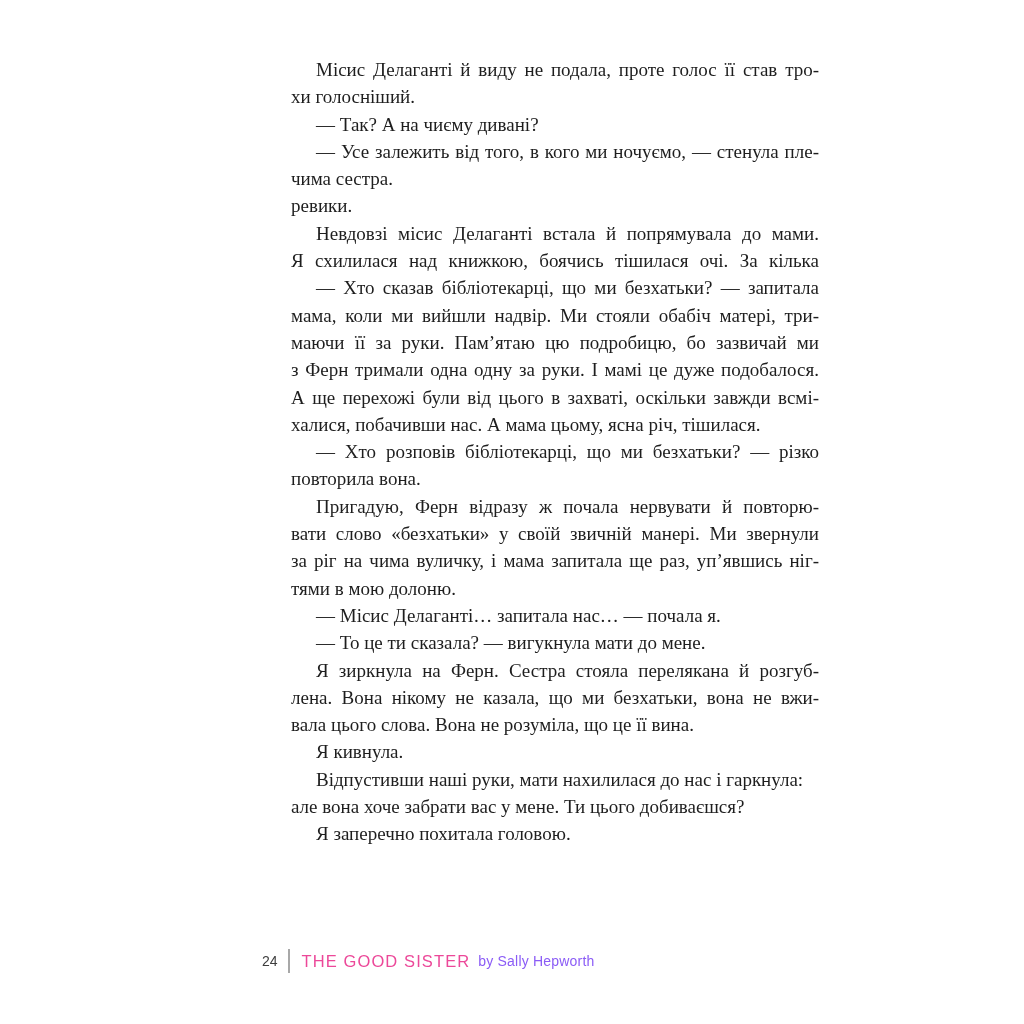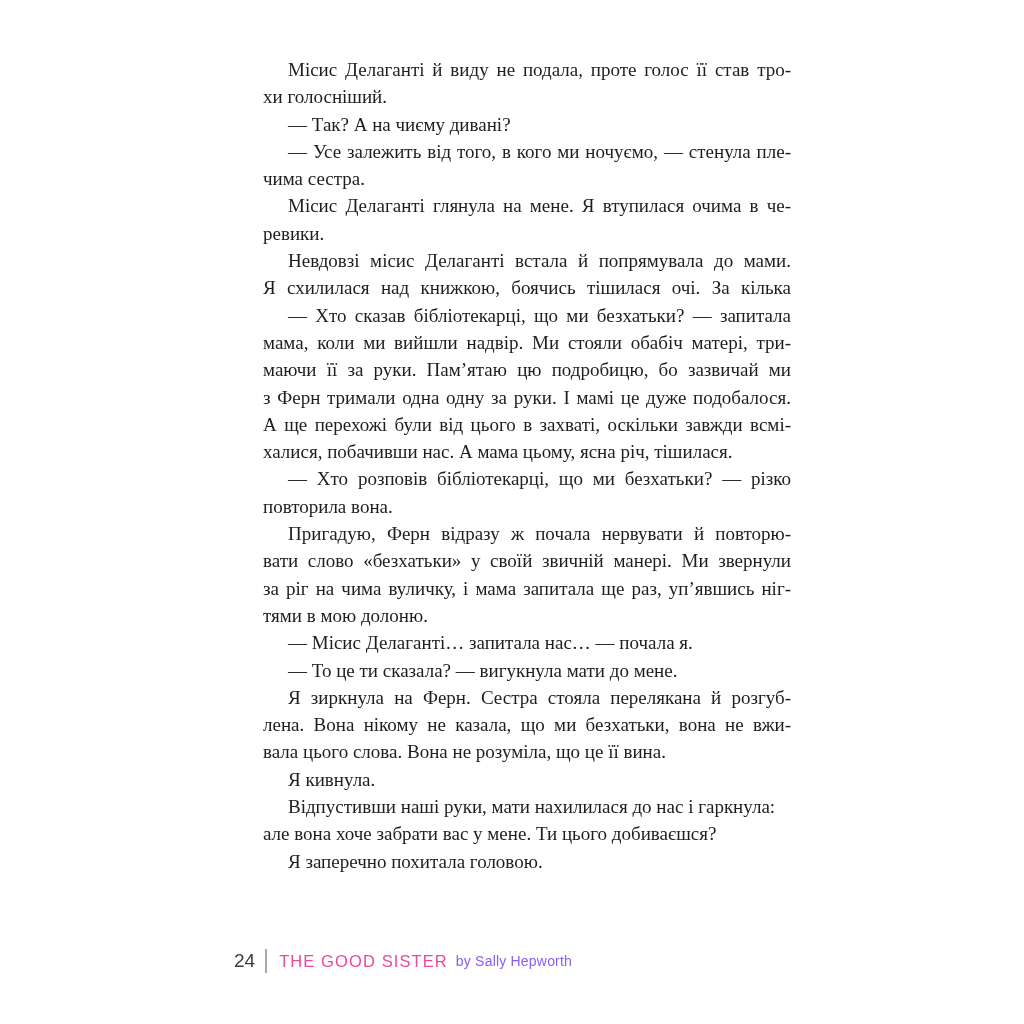--- a/index.html
+++ b/index.html
@@ -13,6 +13,7 @@
   .page {
     position: absolute; inset: 0;
     background: #ffffff;
+    margin-left: 28px;
   }
   .body-text {
     position: absolute;

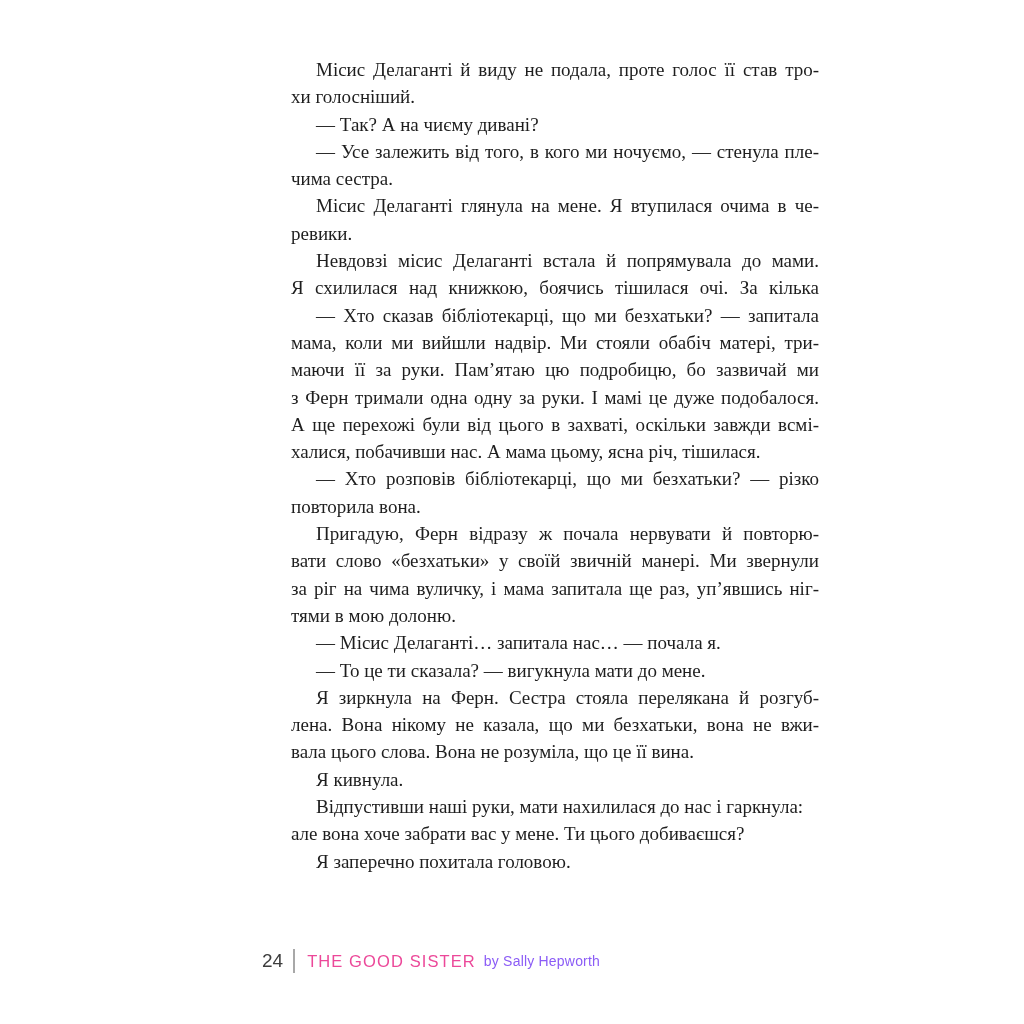--- a/index.html
+++ b/index.html
@@ -66,7 +66,6 @@
       <div class="line indent">— Так? А на чиєму дивані?</div>
       <div class="line indent just">— Усе залежить від того, в кого ми ночуємо, — стенула пле-</div>
       <div class="line">чима сестра.</div>
-      <div class="line indent just">Місис Делаганті глянула на мене. Я втупилася очима в че-</div>
       <div class="line">ревики.</div>
       <div class="line indent just">Невдовзі місис Делаганті встала й попрямувала до мами.</div>
       <div class="line just">Я схилилася над книжкою, боячись тішилася очі. За кілька</div>

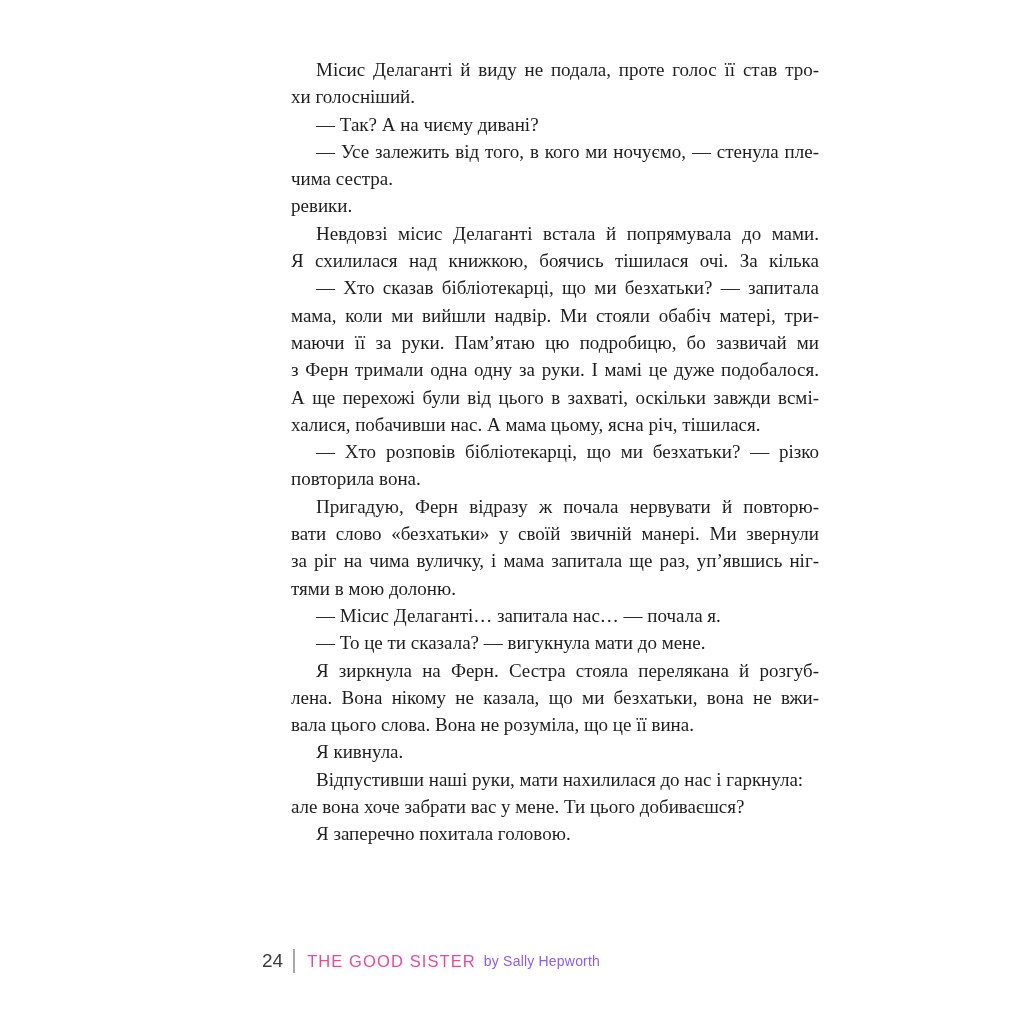--- a/index.html
+++ b/index.html
@@ -34,7 +34,7 @@
     font-family: "Liberation Sans", sans-serif;
   }
   .footer .num {
-    font-size: 19px;
+    font-size: 14px;
     color: #3d3d3d;
   }
   .footer .divider {

